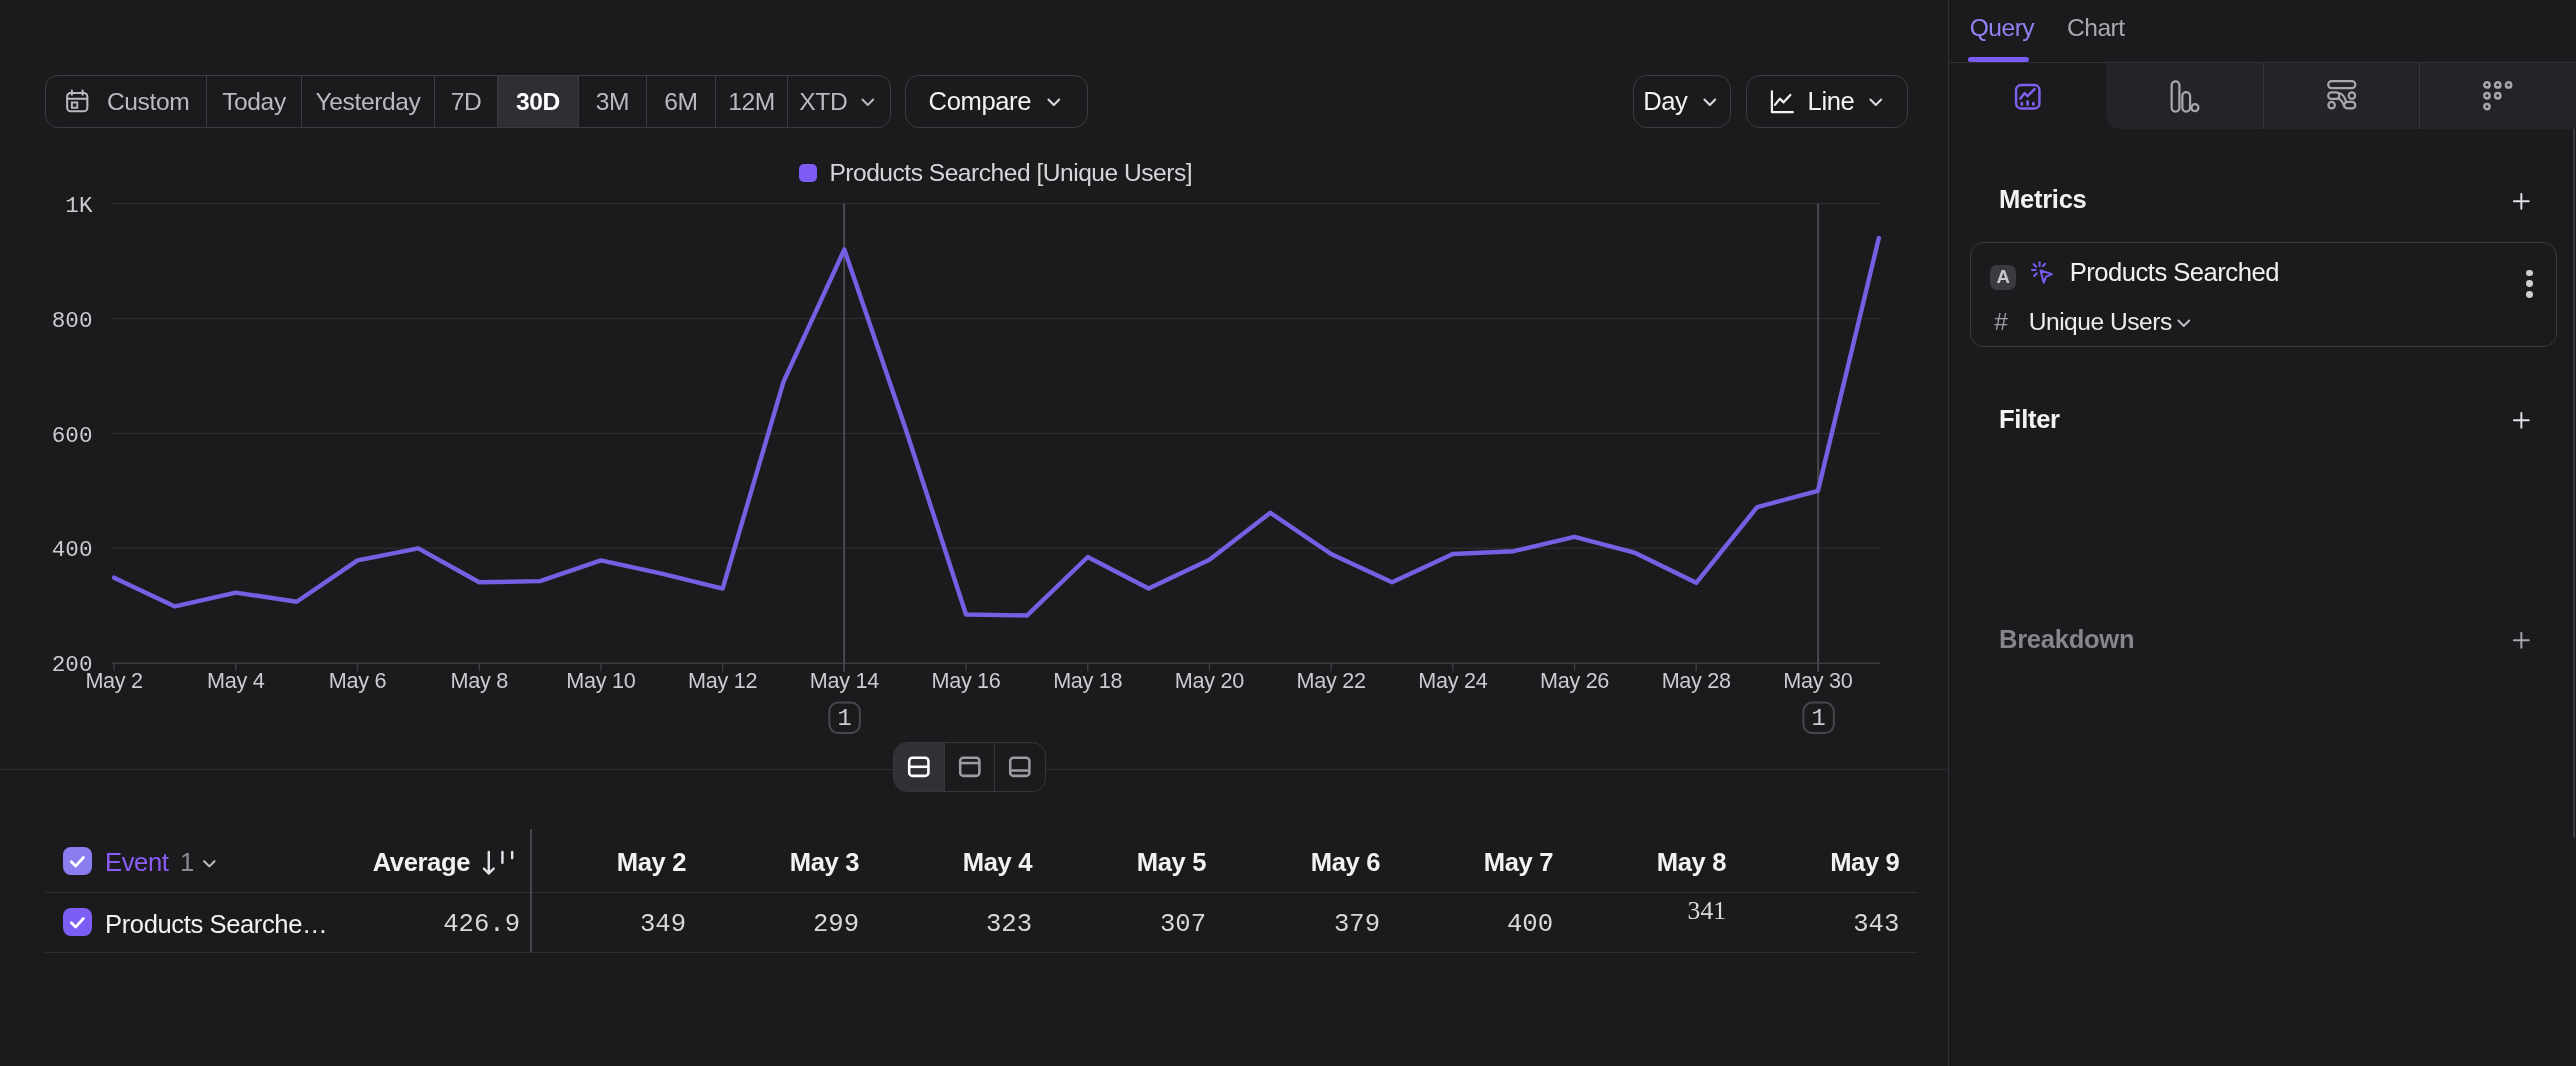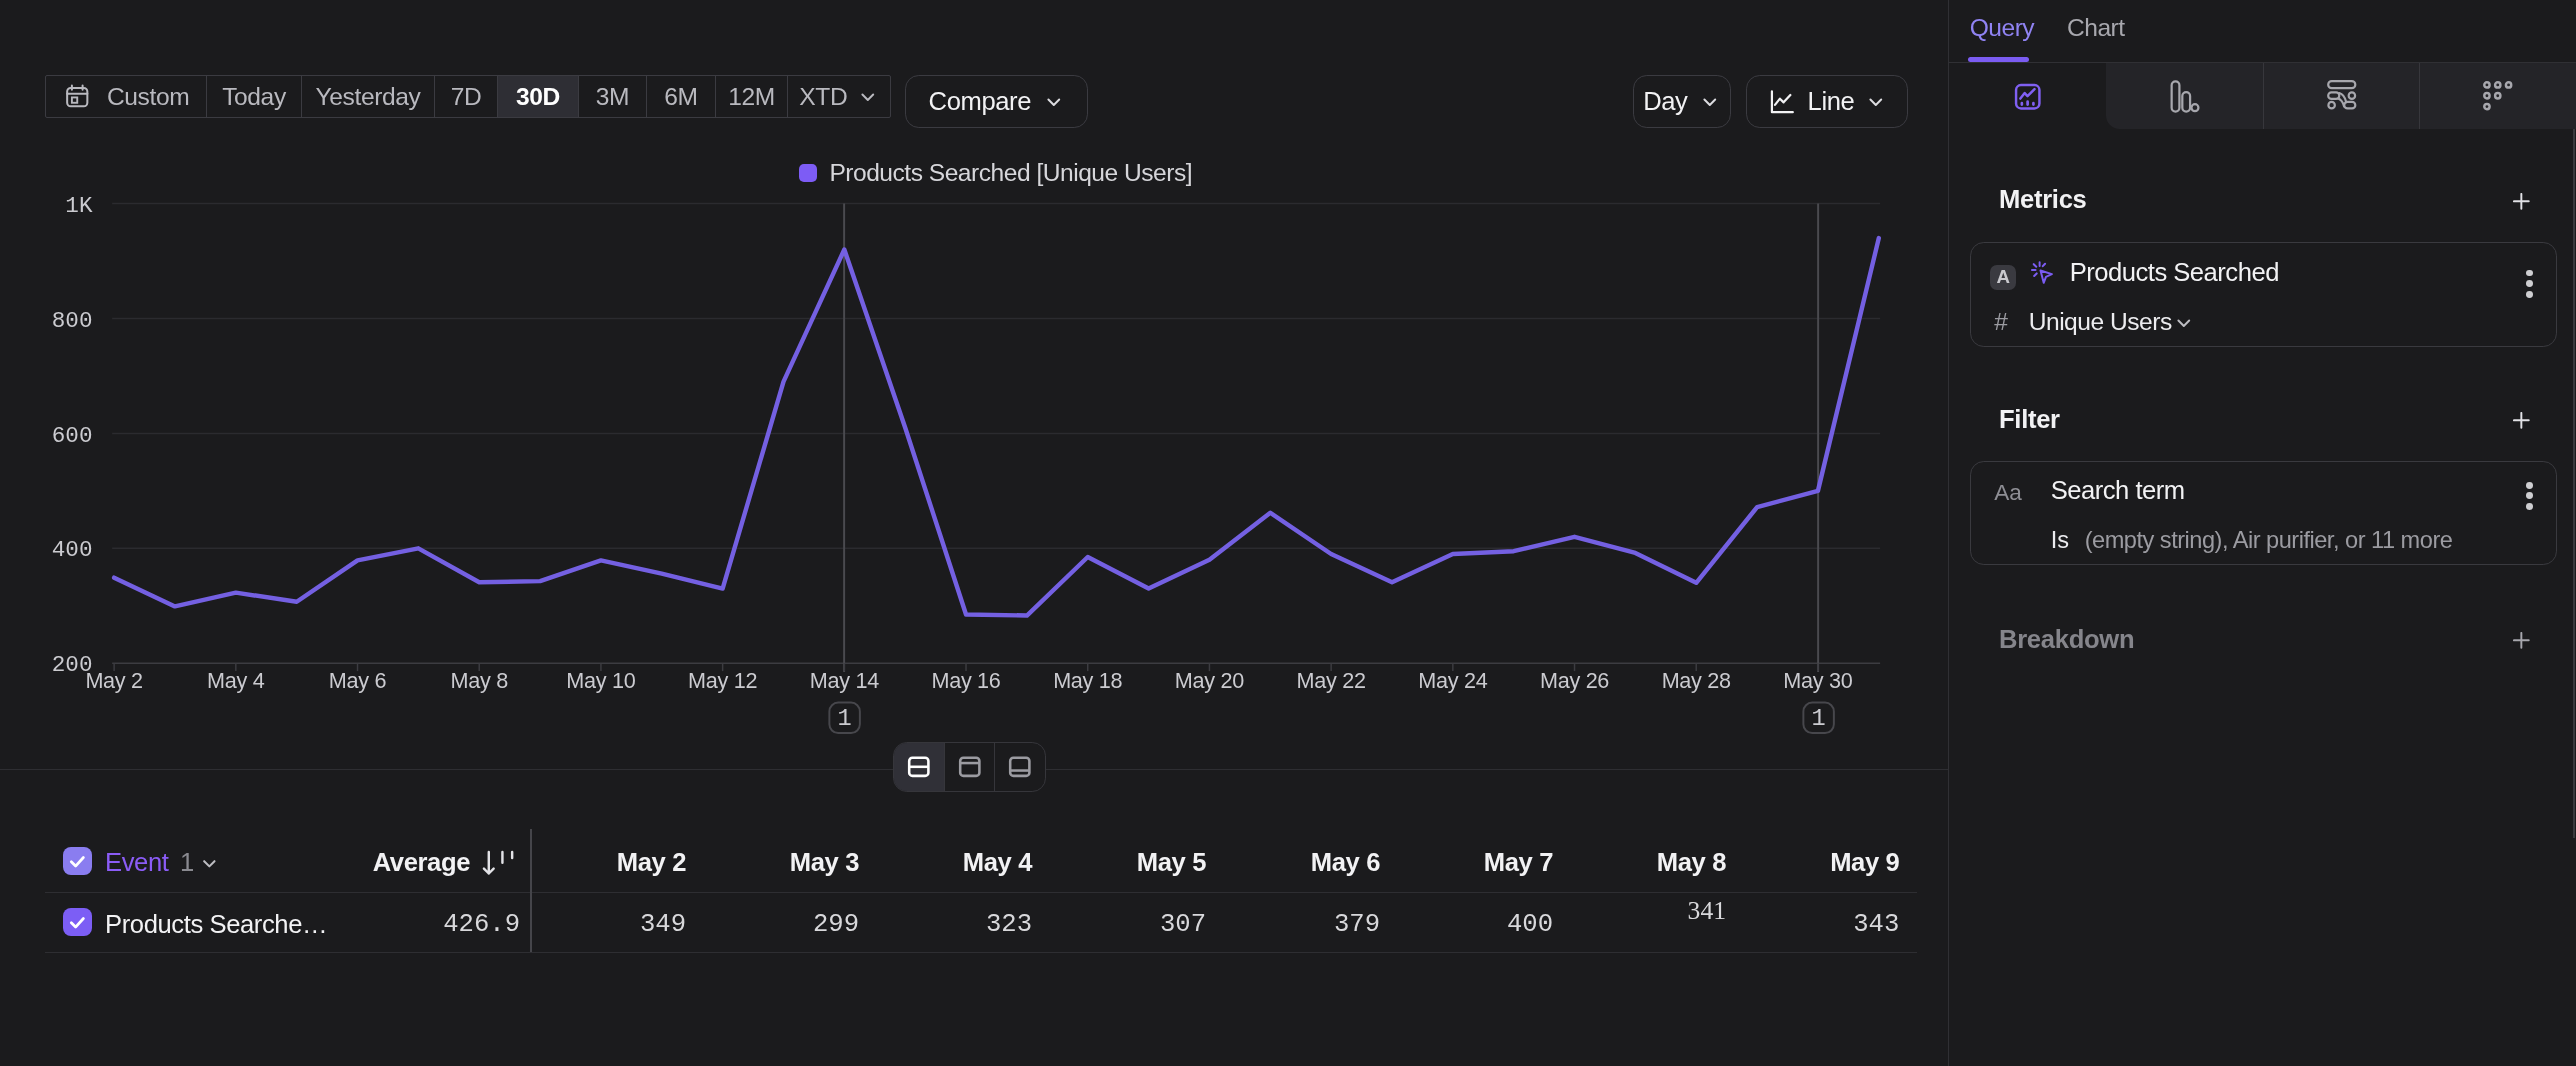--- a/index.html
+++ b/index.html
@@ -11,9 +11,9 @@
   border-left:1px solid #303034; }
 
 .seg {
-  position:absolute; left:45px; top:75px; height:43px;
+  position:absolute; left:45px; top:75px; height:53px;
   display:flex; align-items:stretch;
-  border:1px solid #3b3b41; border-radius:2px; overflow:hidden;
+  border:1px solid #3b3b41; border-radius:13px; overflow:hidden;
 }
 .seg .s {
   display:flex; align-items:center; justify-content:center;

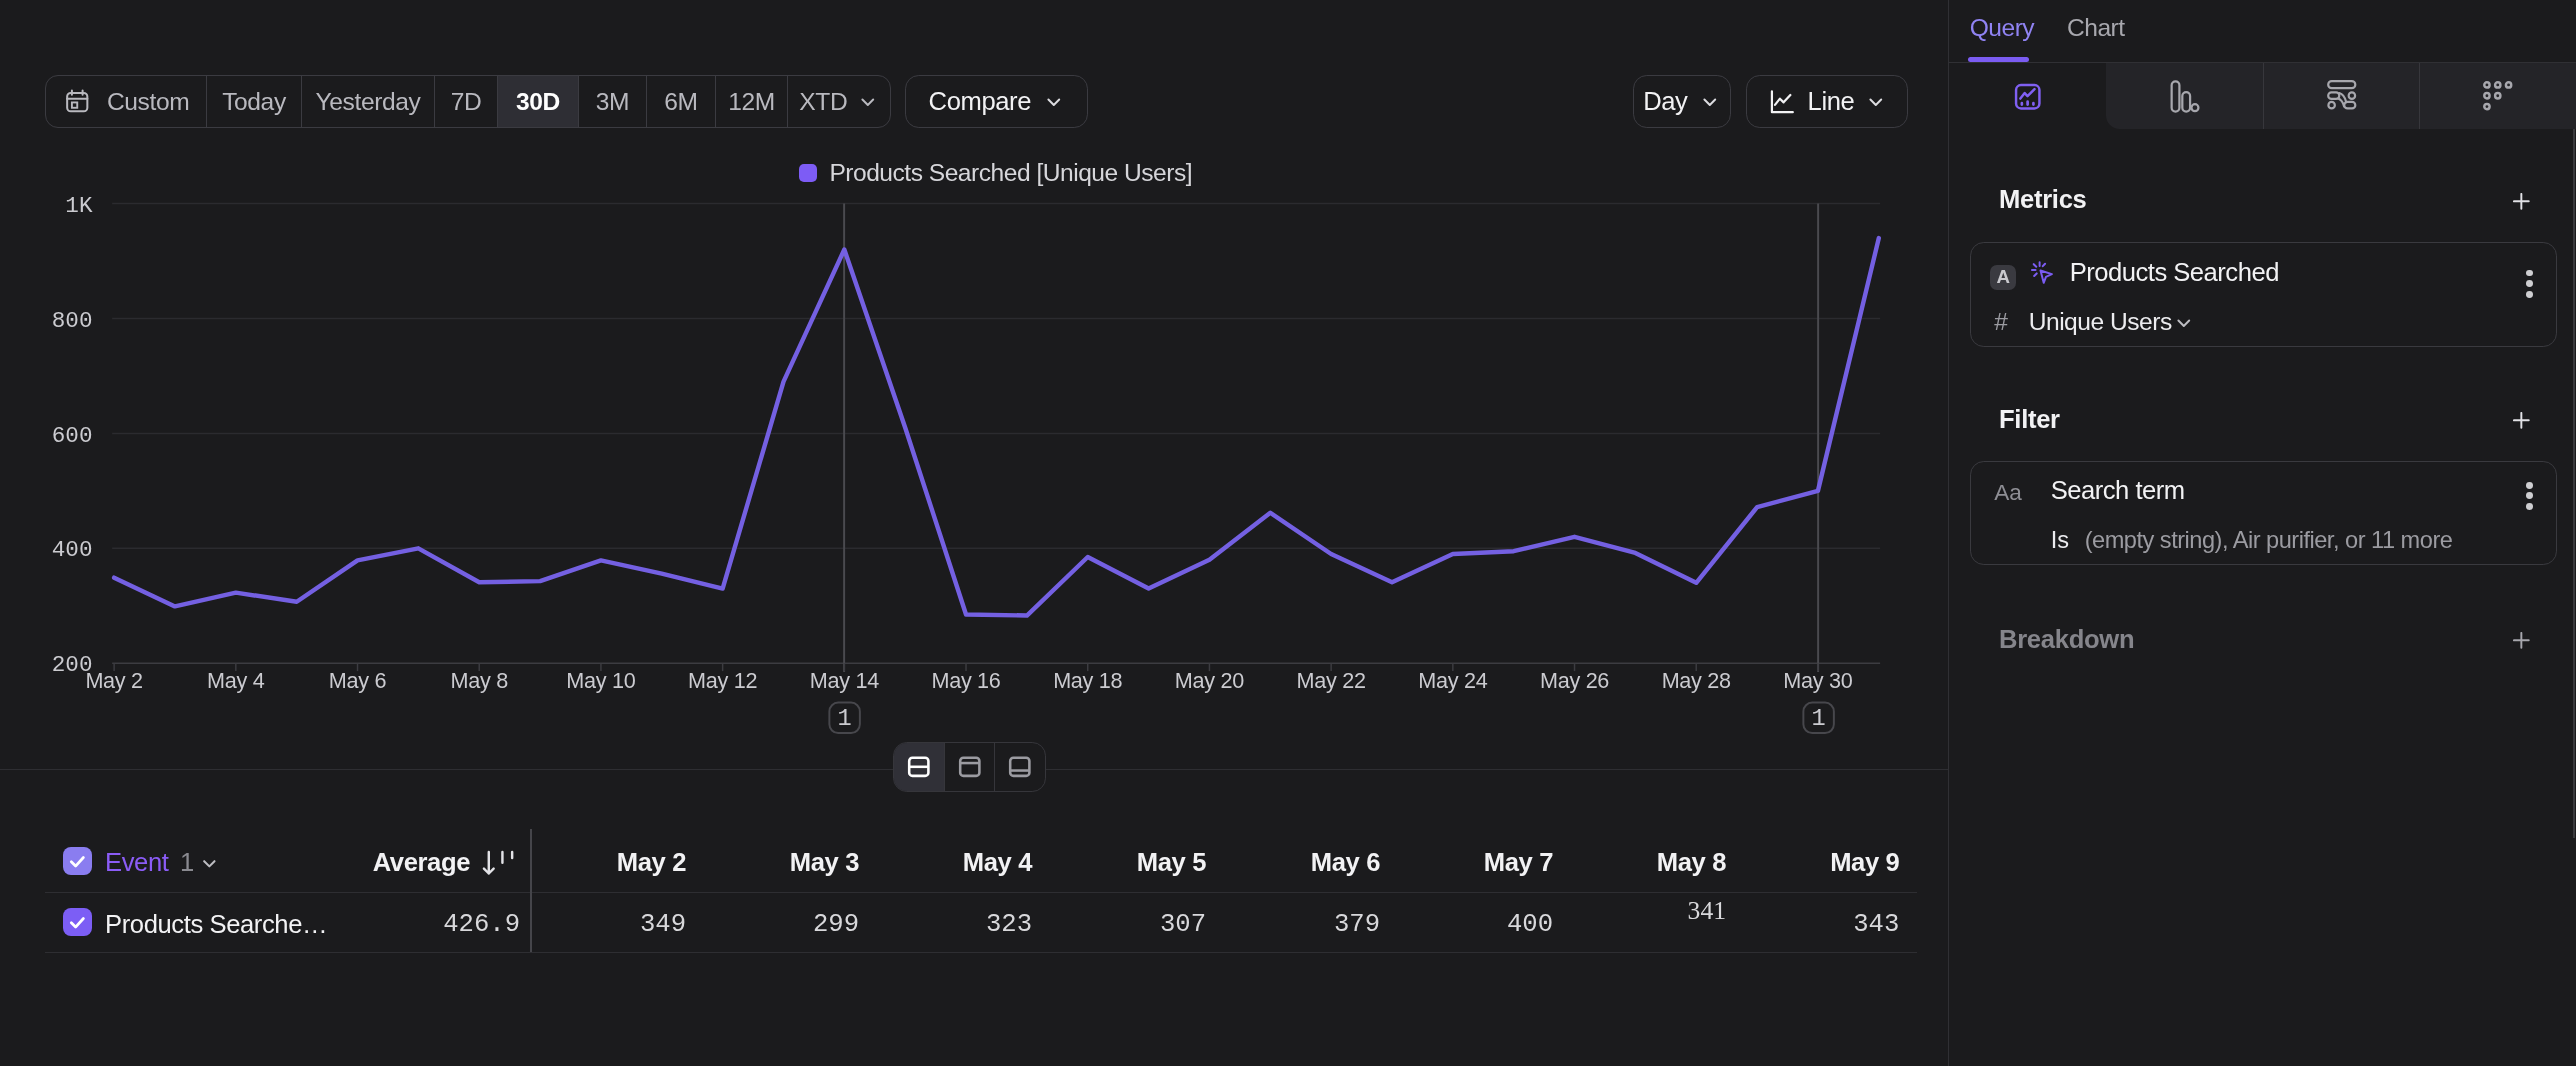--- a/index.html
+++ b/index.html
@@ -300,17 +300,6 @@
   <svg class="plus" style="top:412px;" viewBox="0 0 18 18" stroke="#e2e2e6" stroke-width="2.1" stroke-linecap="round">
       <path d="M9 1 V17 M1 9 H17"></path>
     </svg>
-  <div class="scard" style="top:461px;height:104px;">
-    <div style="position:absolute;left:23.6px;top:17.7px;color:#8e8e94;font-size:22.6px;">Aa</div>
-    <div style="position:absolute;left:80px;top:13.8px;color:#f2f2f4;font-size:25.6px;letter-spacing:-0.5px;font-weight:500;">Search term</div>
-    <div class="dots3" style="top:19.7px;">
-        <i></i>
-        <i></i>
-        <i></i>
-      </div>
-    <div style="position:absolute;left:80px;top:65px;color:#ececef;font-size:23.6px;">Is</div>
-    <div style="position:absolute;left:114px;top:65px;color:#9b9ba1;font-size:23.6px;letter-spacing:-0.5px;">(empty string), Air purifier, or 11 more</div>
-  </div>
 
   <div class="shead" style="top:625px;color:#85858b;">Breakdown</div>
   <svg class="plus" style="top:632px;" viewBox="0 0 18 18" stroke="#a7a7ad" stroke-width="2.1" stroke-linecap="round">

